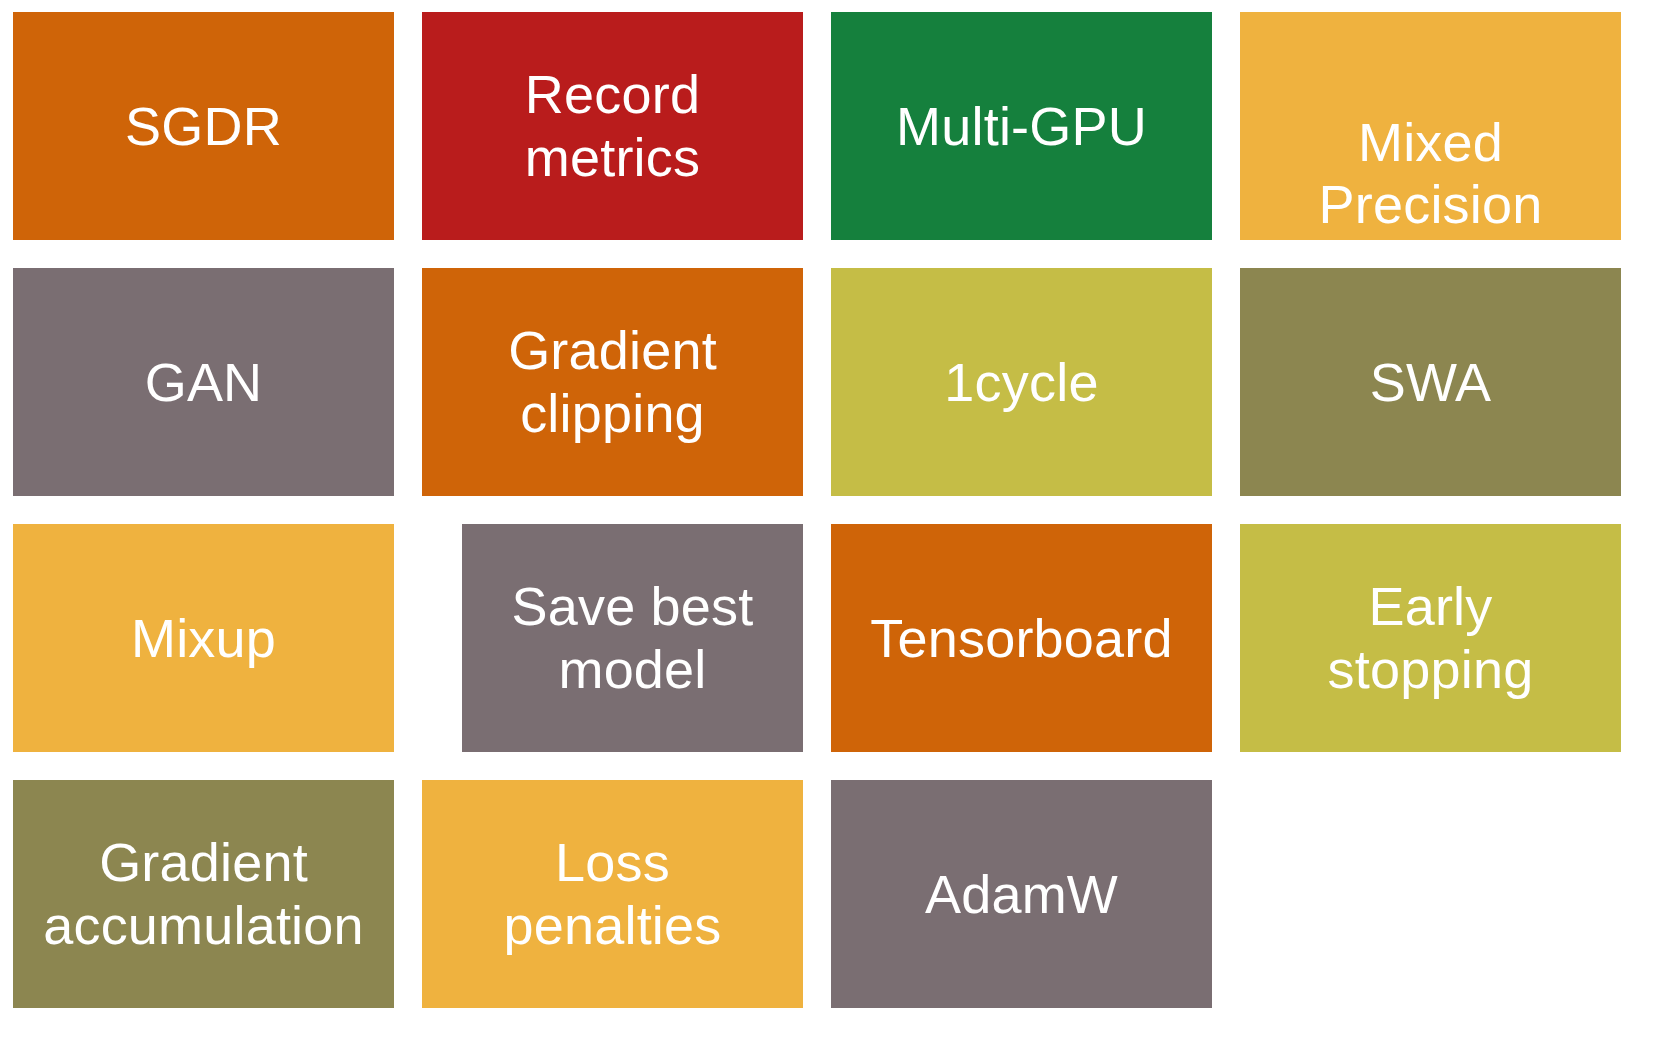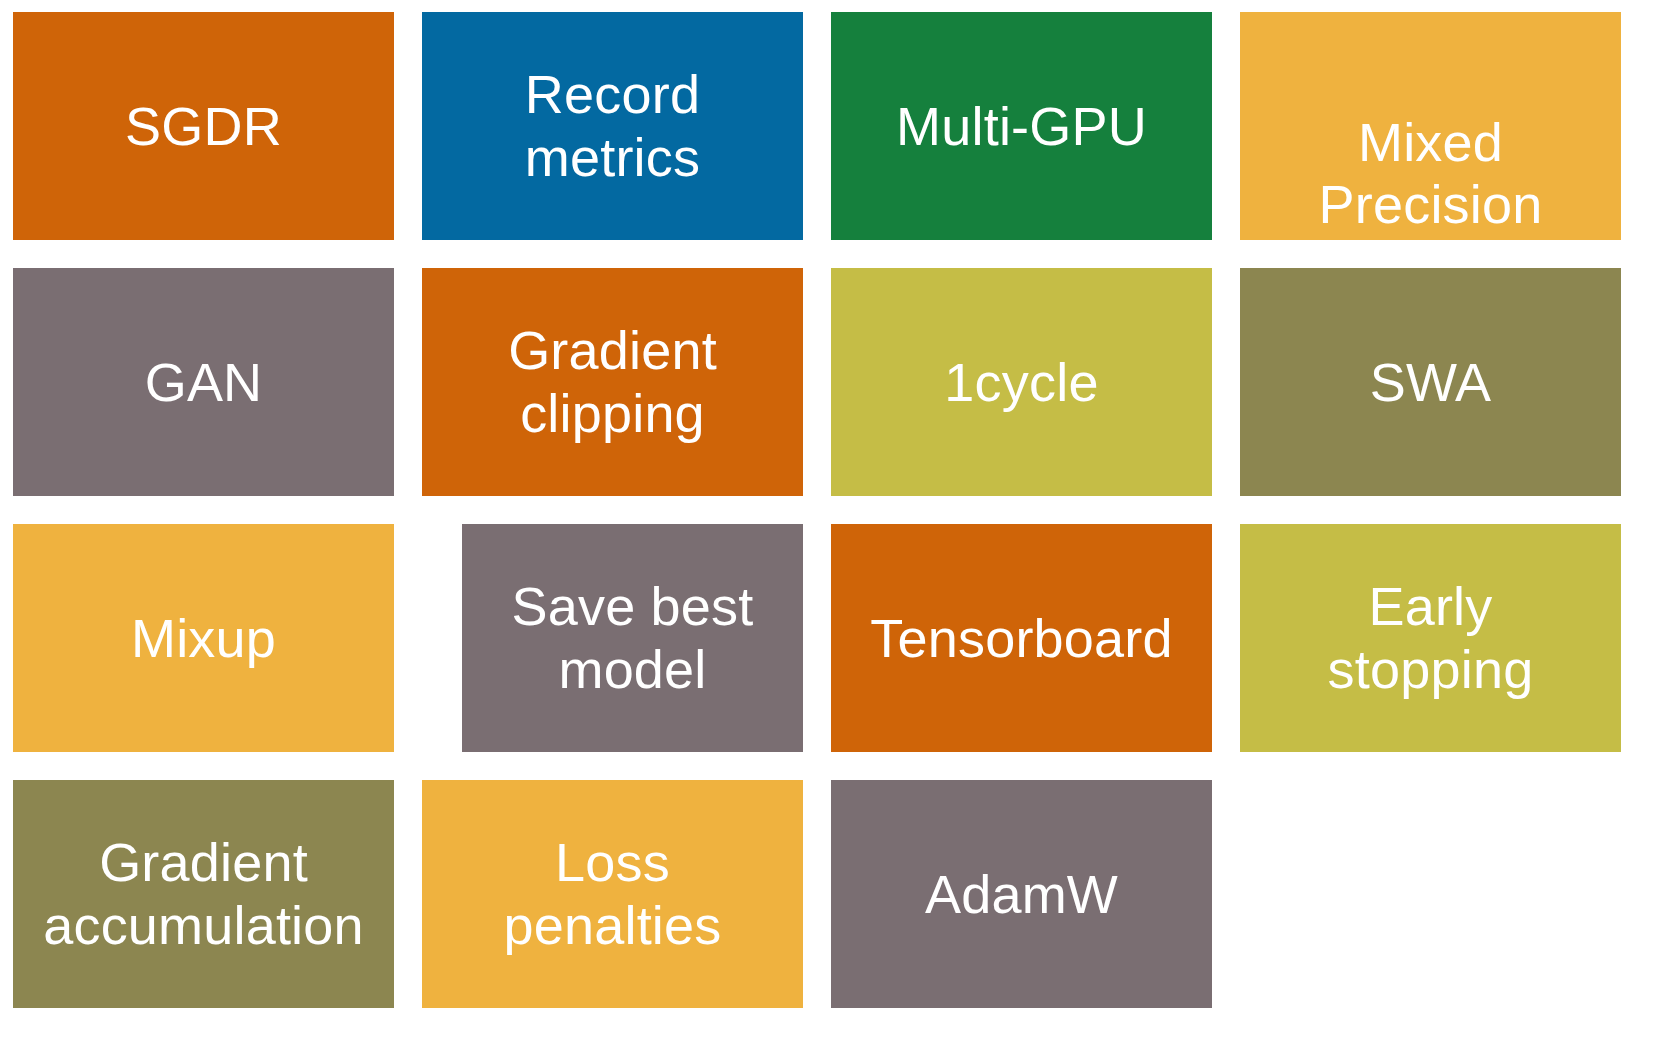--- a/index.html
+++ b/index.html
@@ -57,7 +57,7 @@
     <div class="tile" style="background: rgb(207, 100, 8); grid-area: 1 / 1;">
       <span class="tile-label" style="color: rgb(255, 255, 255);">SGDR</span>
     </div>
-    <div class="tile" style="background: #0369a1; grid-area: 1 / 2;">
+    <div class="tile" style="background: #b91c1c; grid-area: 1 / 2;">
       <span class="tile-label two-line" style="color: rgb(255, 255, 255);">Record
 metrics</span>
     </div>

